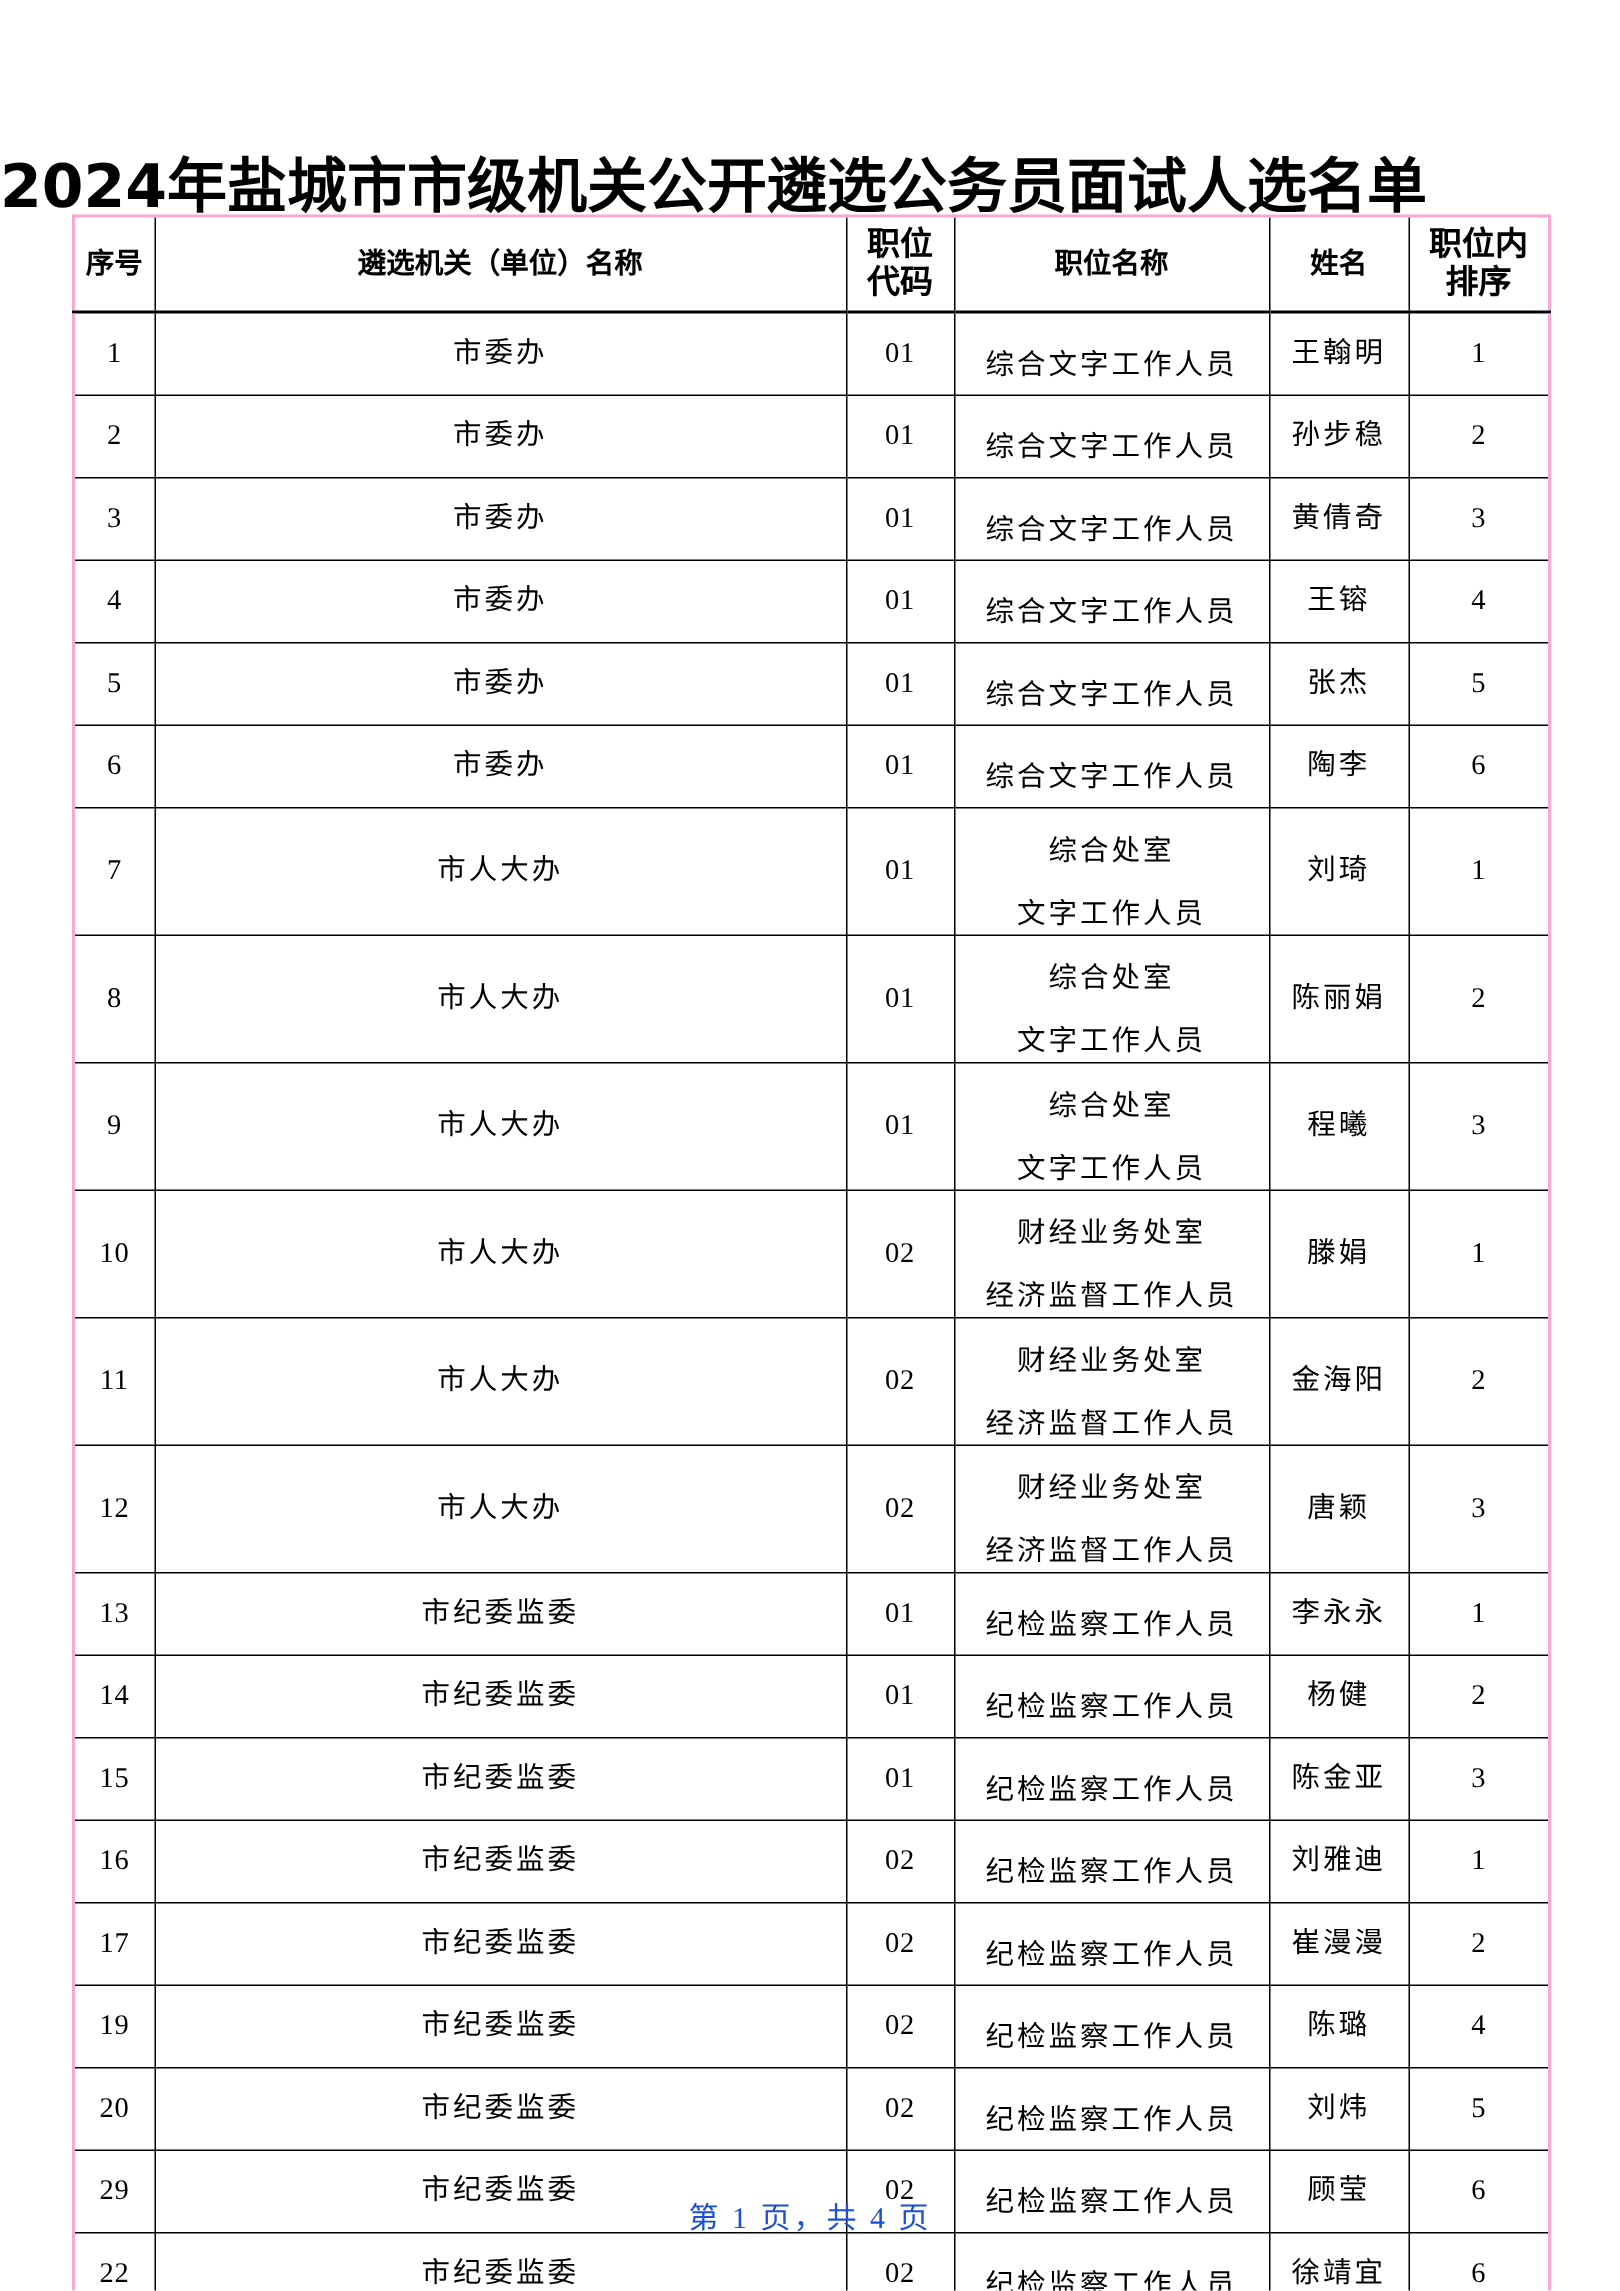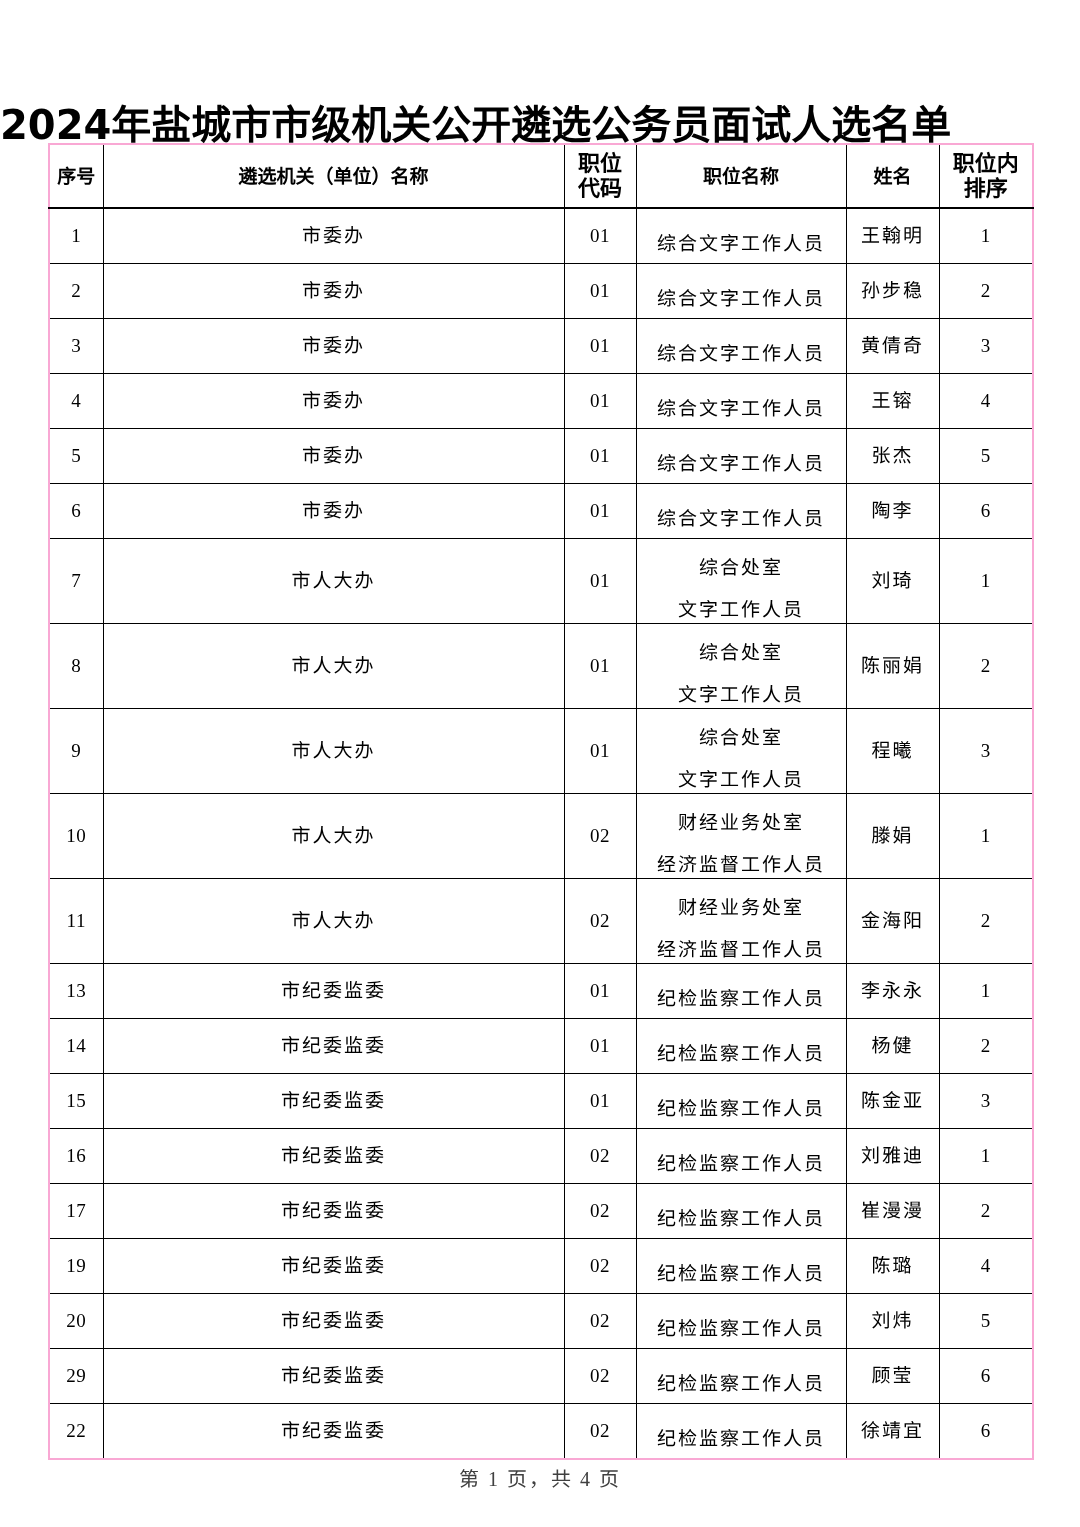--- a/index.html
+++ b/index.html
@@ -260,6 +260,17 @@
             <td class="name">金海阳</td>
             <td class="num">2</td>
           </tr>
+          <tr class="tall">
+            <td class="num">12</td>
+            <td class="org">市人大办</td>
+            <td class="num">02</td>
+            <td class="pos">
+              <span class="ln">财经业务处室</span>
+              <span class="ln">经济监督工作人员</span>
+            </td>
+            <td class="name">唐颖</td>
+            <td class="num">3</td>
+          </tr>
           <tr>
             <td class="num">13</td>
             <td class="org">市纪委监委</td>

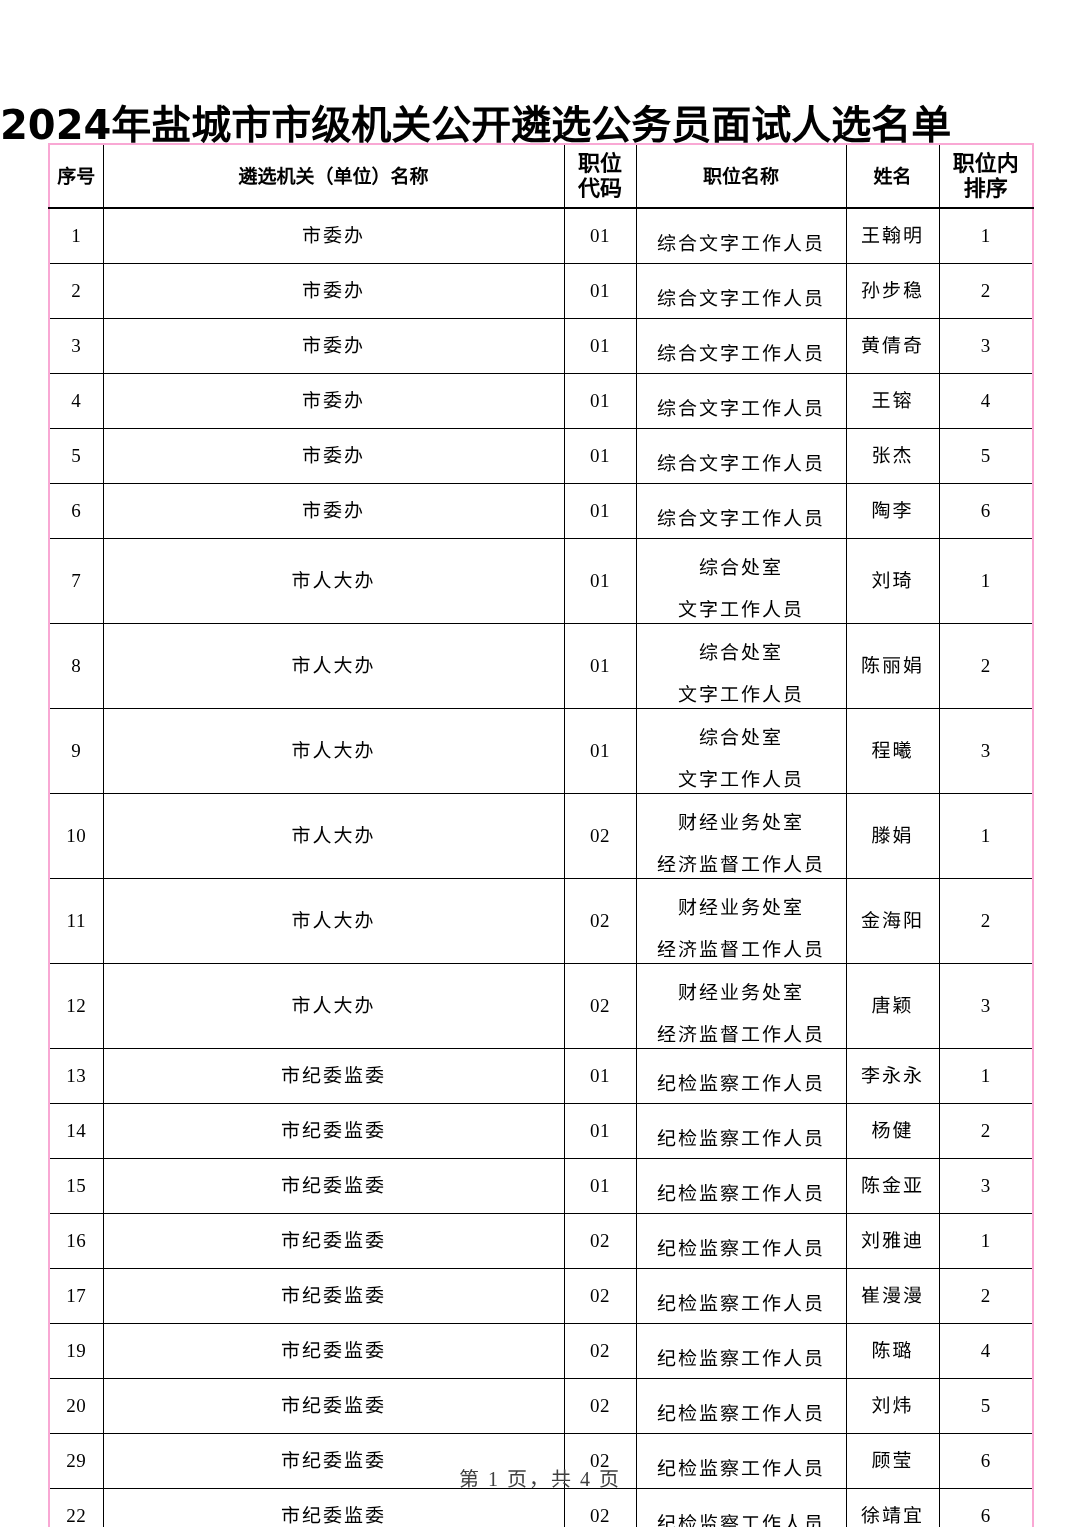--- a/index.html
+++ b/index.html
@@ -108,7 +108,7 @@
     font-size: 20px;
     line-height: 26px;
     letter-spacing: 2px;
-    color: #404040;
+    color: #1d4ed8;
   }
 </style>
 </head>

